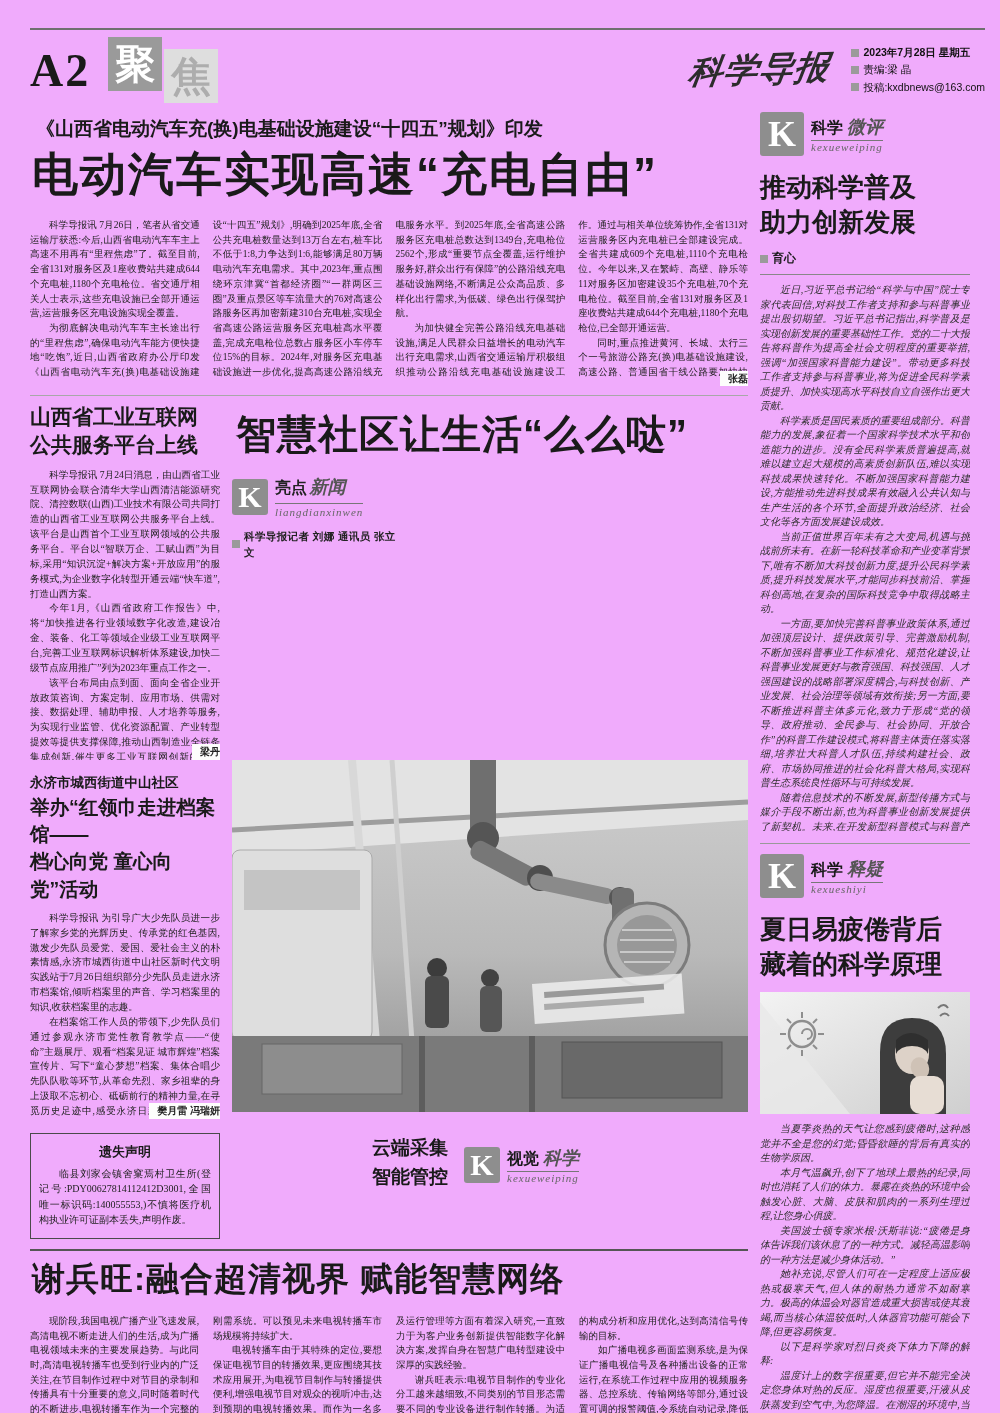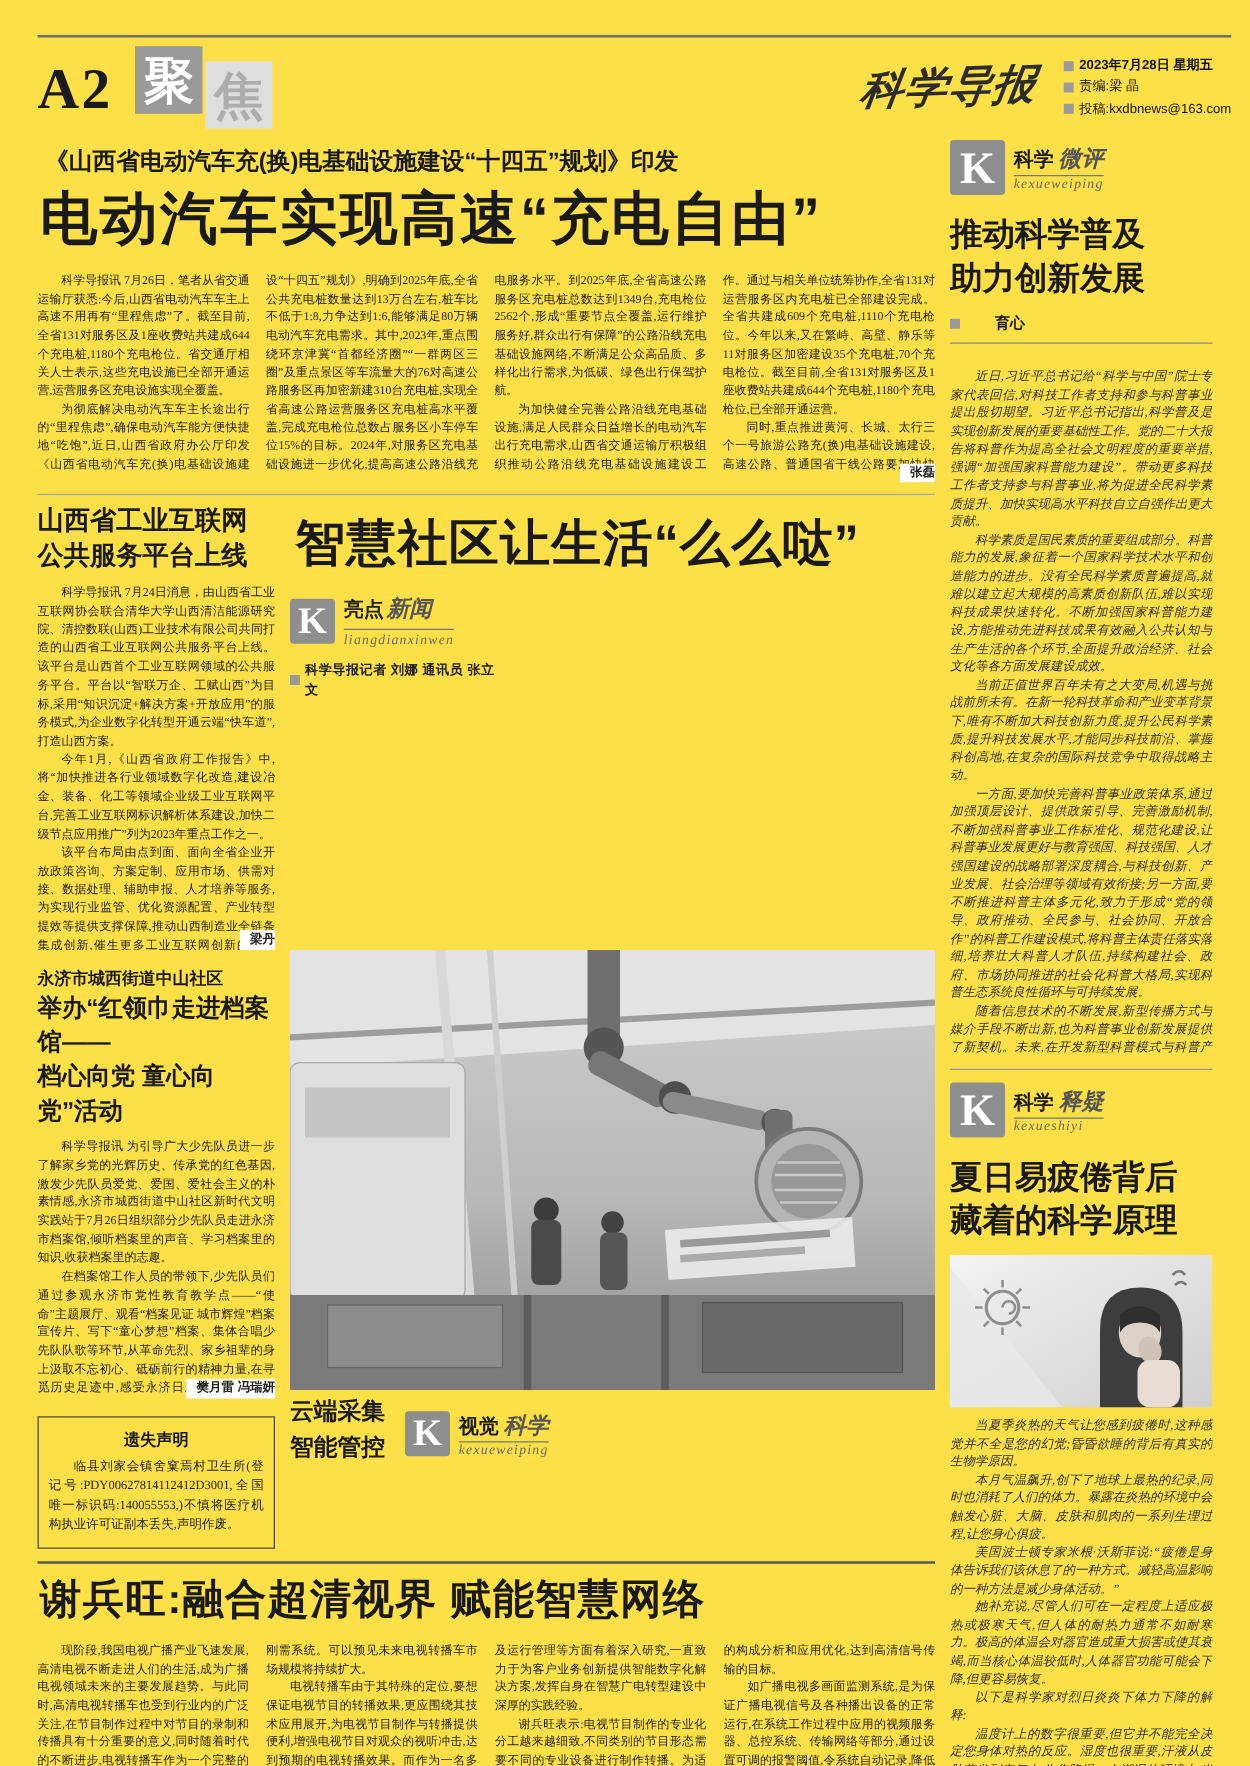--- a/index.html
+++ b/index.html
@@ -5,7 +5,7 @@
   * { margin:0; padding:0; box-sizing:border-box; }
   html,body { background:#e8e8e8; }
   .page {
-    width:1000px; height:1413px; margin:0 auto; background:#fde047;
+    width:1000px; height:1413px; margin:0 auto; background:#f0abfc;
     color:#1a1a1a; font-family:"Liberation Serif","DejaVu Serif",serif;
     padding:0 15px 10px 30px; overflow:hidden; position:relative;
   }

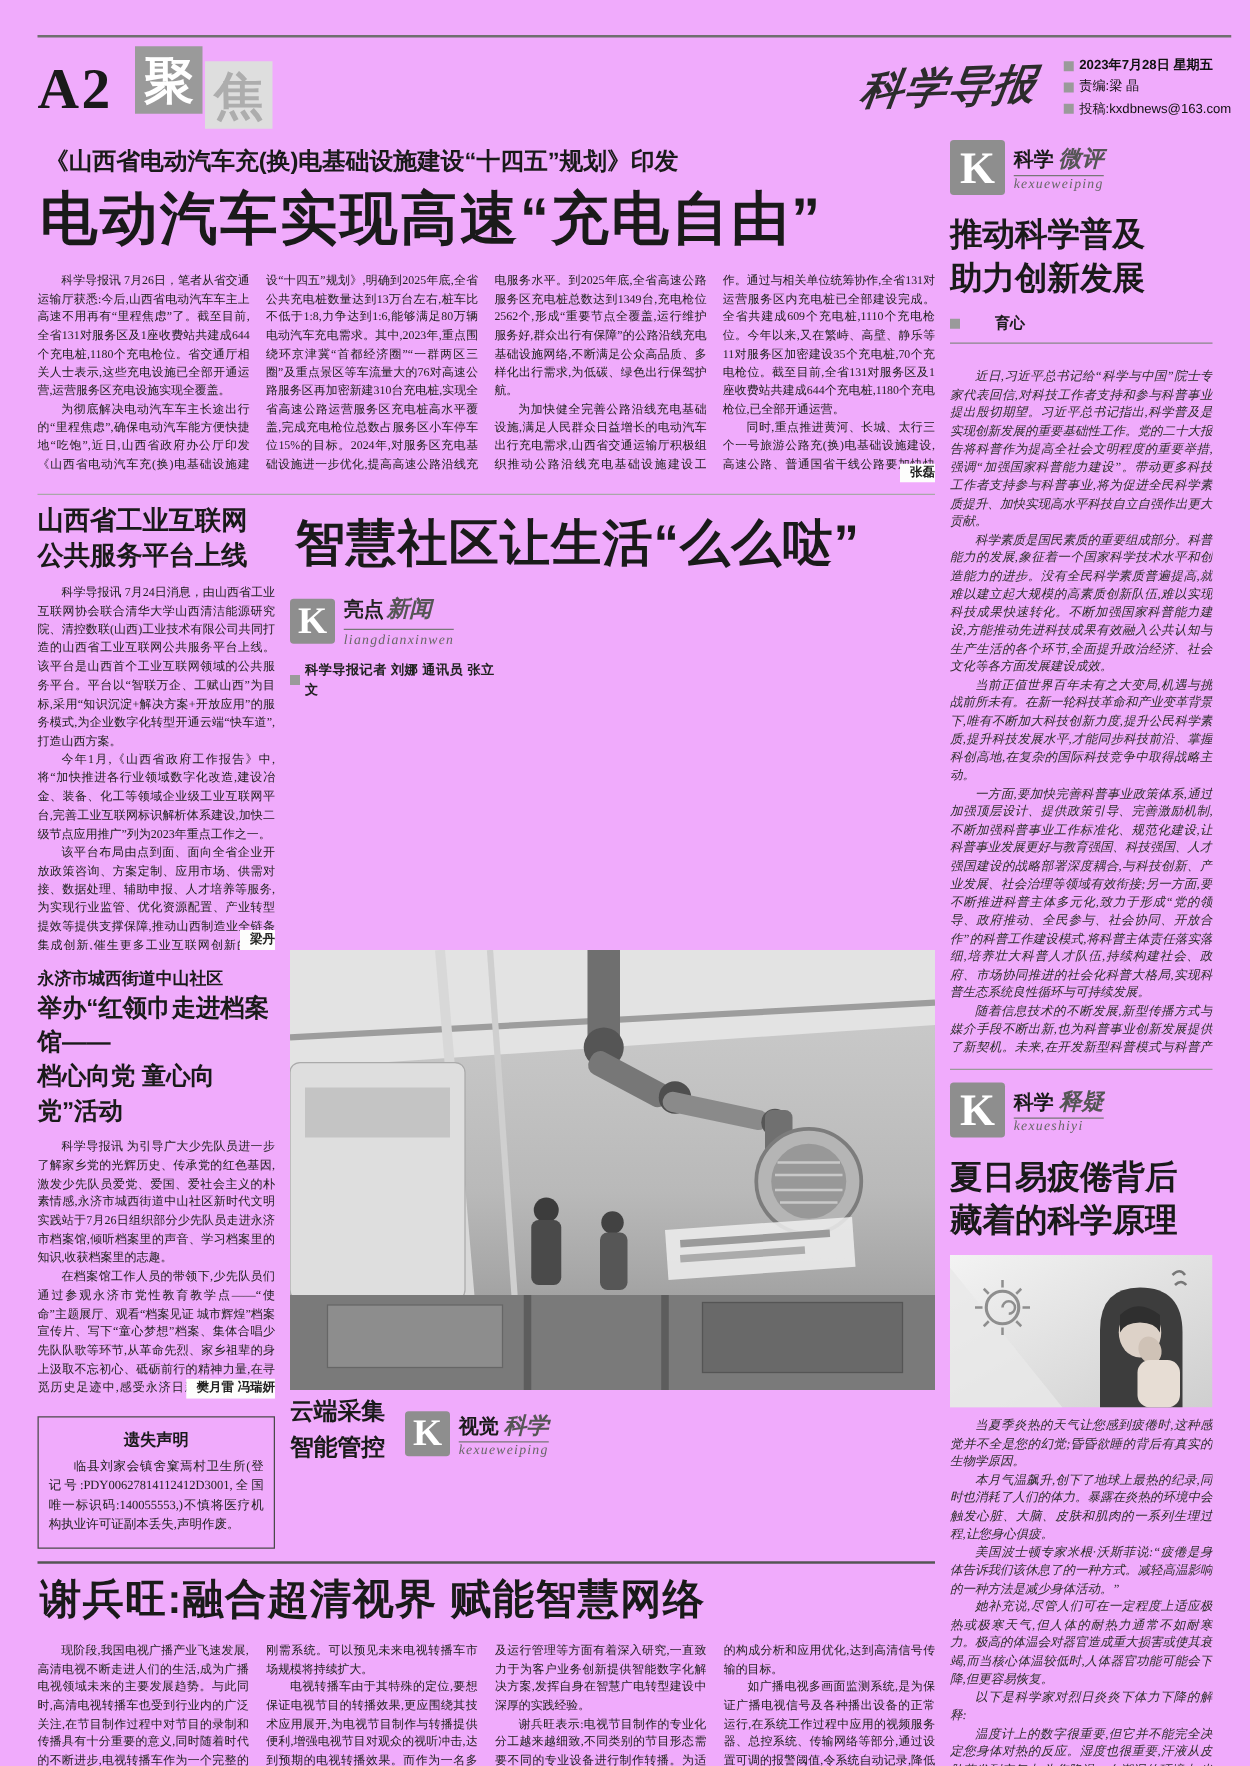--- a/index.html
+++ b/index.html
@@ -85,7 +85,7 @@
   .rail-brand .k-badge { width:44px; height:44px; font-size:36px; }
   .rail-title { font-family:"Liberation Sans",sans-serif; font-weight:900; font-size:26px; line-height:1.35; margin:14px 0 10px; }
   .rail-author { display:flex; align-items:center; font-family:"Liberation Sans",sans-serif; font-weight:bold;
-    font-size:12px; border-bottom:1px solid #888; padding-bottom:7px; margin-bottom:20px;gap:24px; }
+    font-size:12px; border-bottom:1px solid #888; padding-bottom:7px; margin-bottom:8px; }
   .rail-body { overflow:hidden; font-size:10px; line-height:1.45; text-align:justify; color:#2e2e2e;
     font-style:italic; }
   .rail-body p { text-indent:2em; }

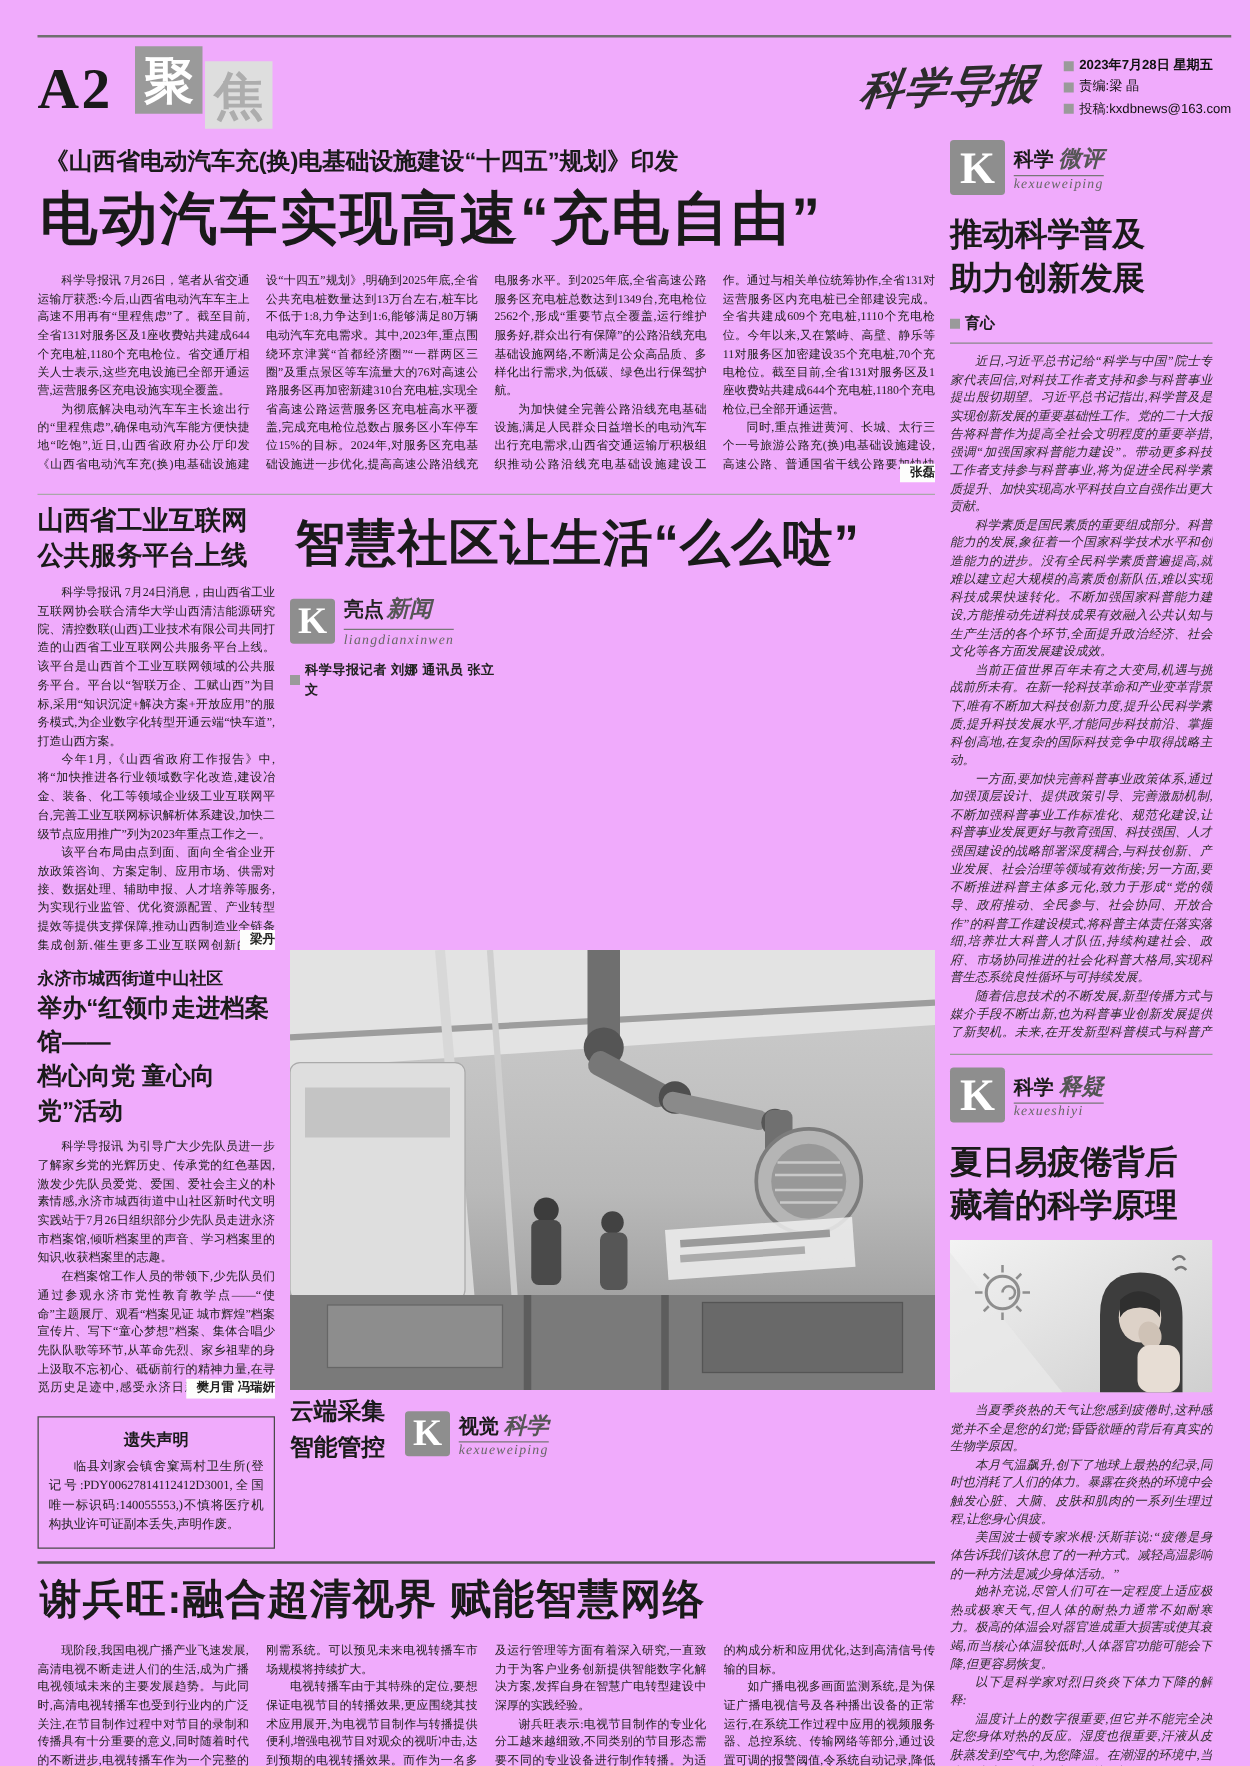--- a/index.html
+++ b/index.html
@@ -68,7 +68,7 @@
     display:flex; align-items:center; margin:7px 0 18px; }
   
   .main-photo { width:100%; height:352px; display:block; margin-top:6px; }
-  .caption-row { display:flex; align-items:flex-start; margin-top:0; }
+  .caption-row { display:flex; align-items:flex-start; margin-top:18px;justify-content:center; }
   .cap-label { width:84px; font-family:"Liberation Sans",sans-serif; font-weight:900; font-size:19px;
     line-height:1.5; flex:none; padding-top:4px; }
   .cap-text { flex:1; font-size:9.6px; line-height:1.6; text-align:justify; border-bottom:1px solid #555;

